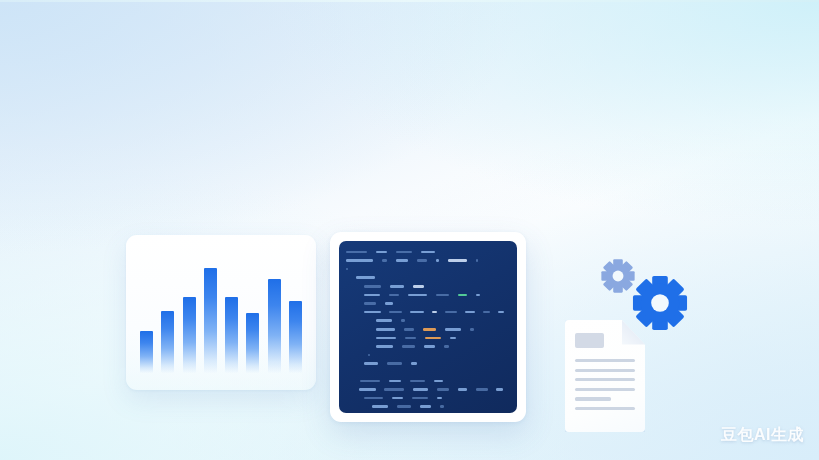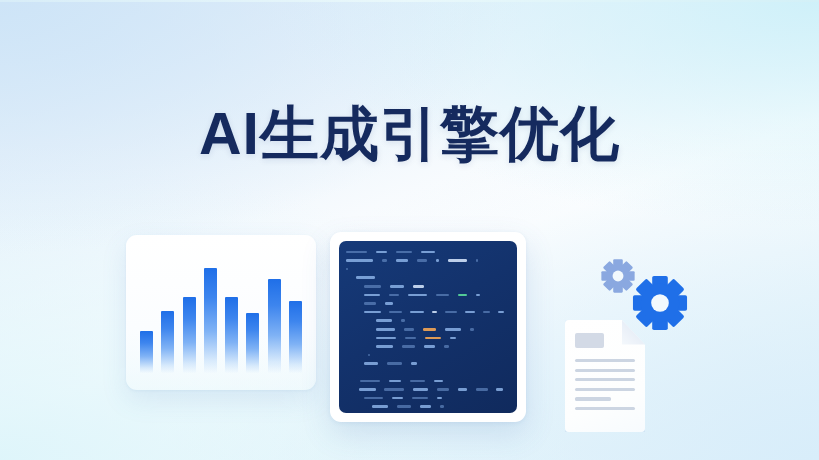--- a/index.html
+++ b/index.html
@@ -110,9 +110,6 @@
 
 <div id="stage">
 
-  <div class="title-wrap">
-    <div class="title">AI生成引擎优化</div>
-  </div>
 
   <div class="chart-card">
     <div class="bars" id="bars">

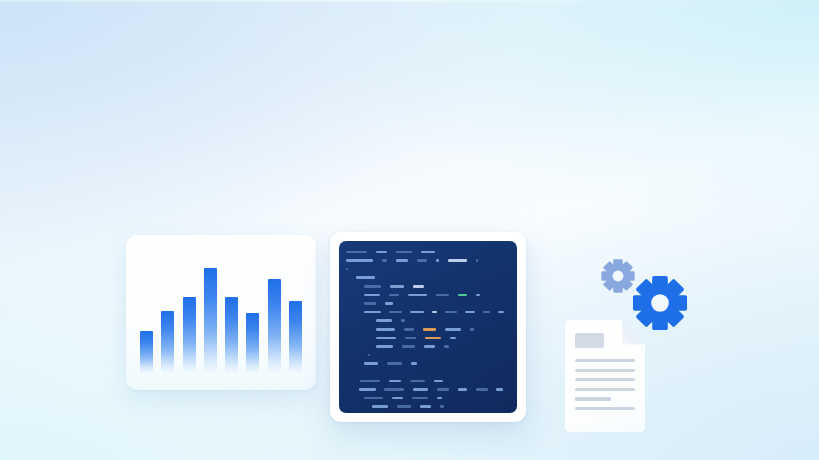--- a/index.html
+++ b/index.html
@@ -362,6 +362,7 @@
       </g>
     </svg>
 
+  <div class="watermark">豆包AI生成</div>
 
 </div>
 

